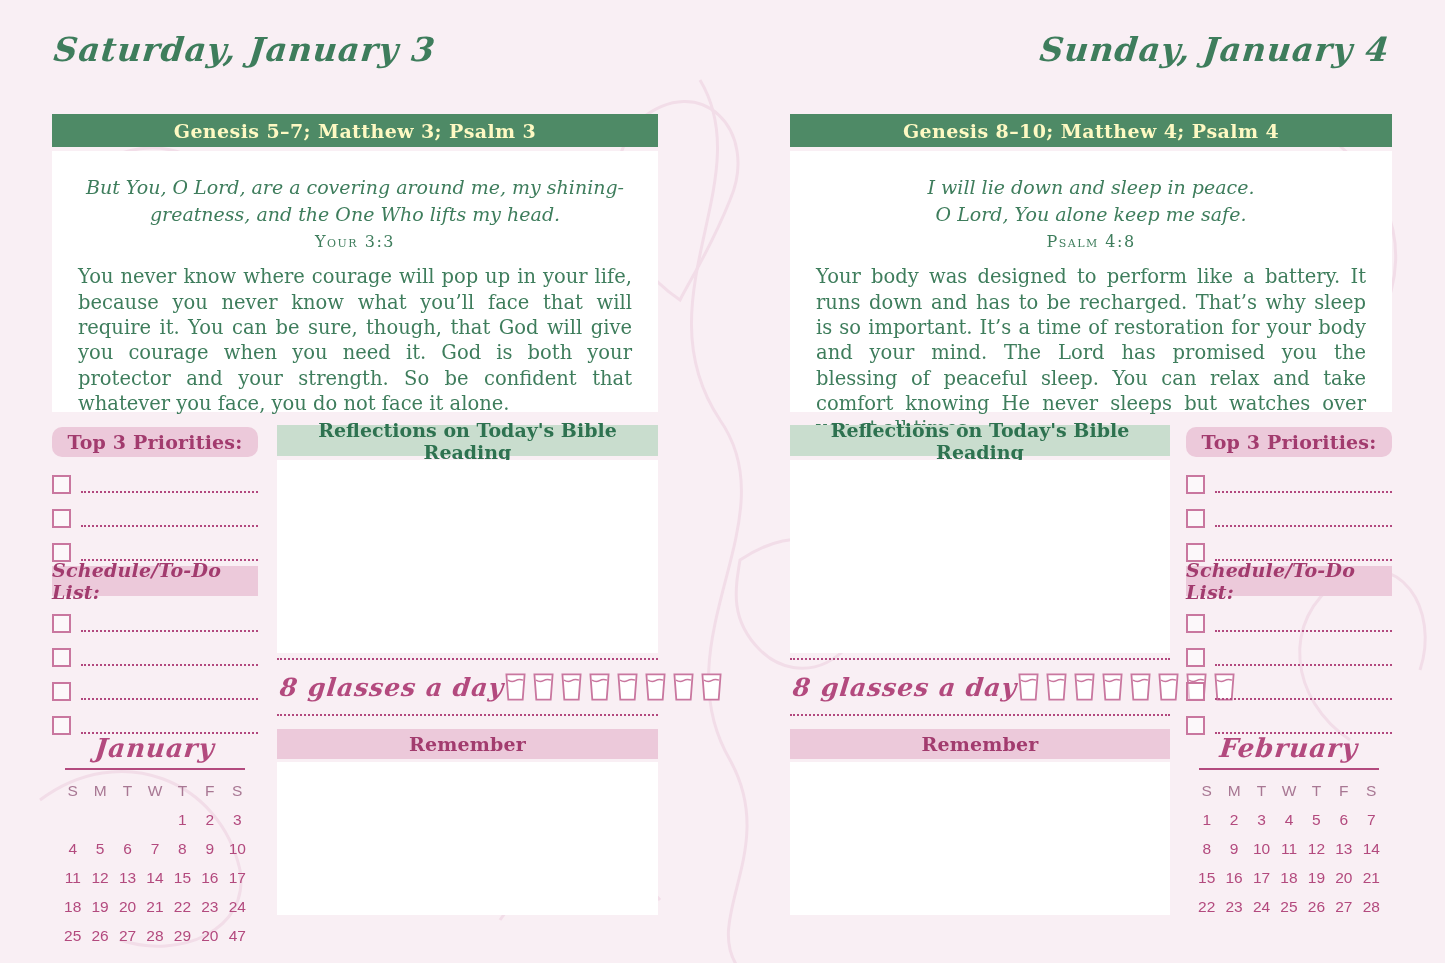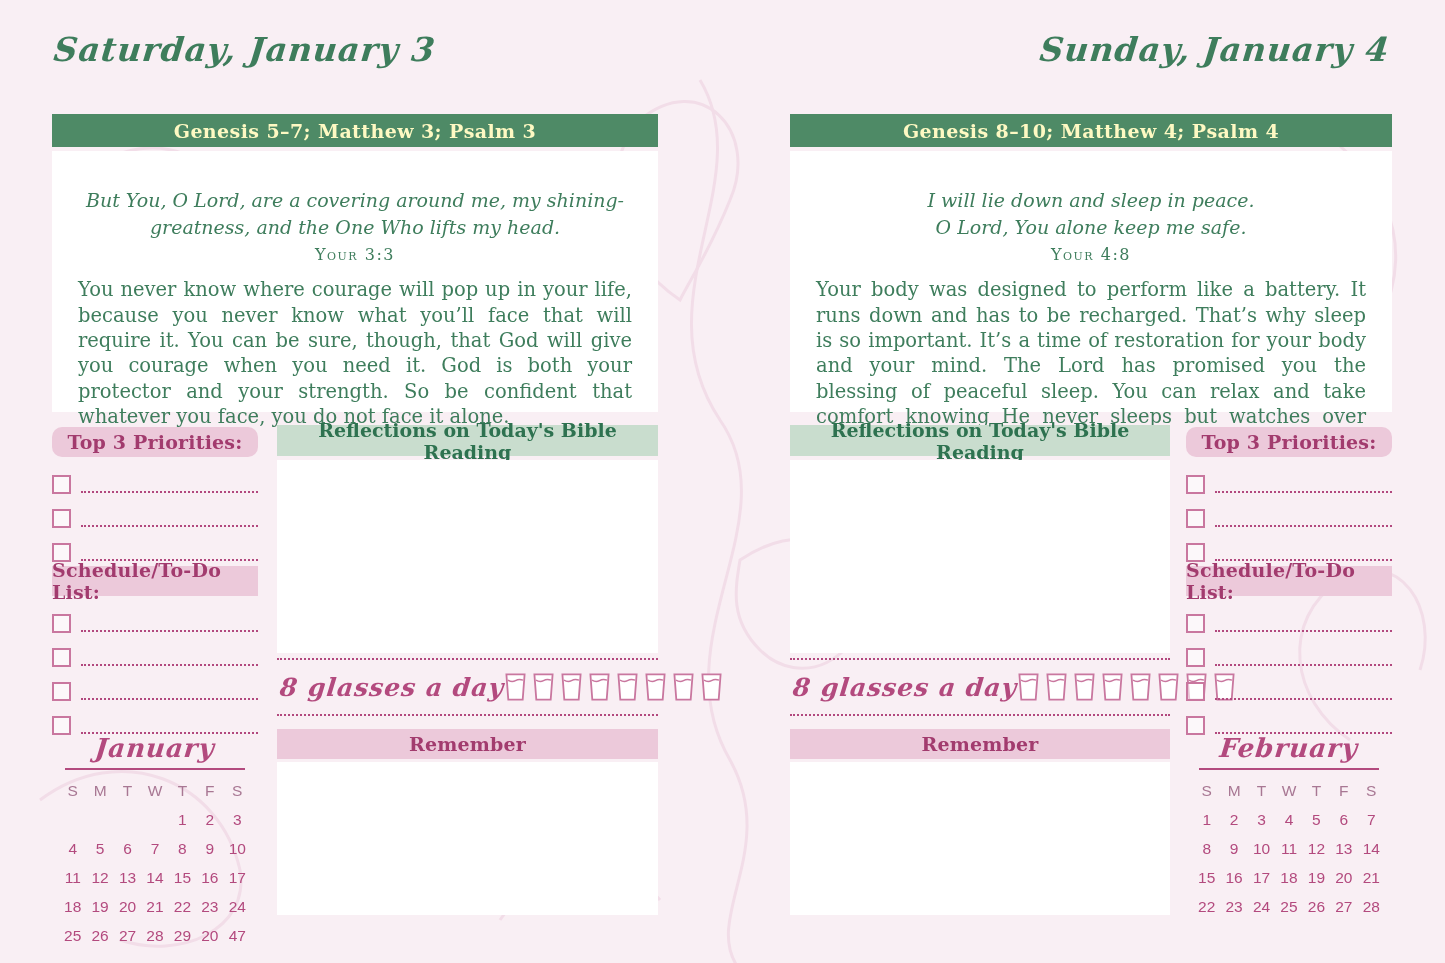--- a/index.html
+++ b/index.html
@@ -41,7 +41,7 @@
   .content-box {
     position:absolute; left:0; right:0; top:151px; height:261px;
     background:#ffffff;
-    padding:36px 26px 0 26px;
+    padding:23px 26px 0 26px;
   }
   .quote {
     color:#3e7d5c; font-style:italic; font-size:19px;

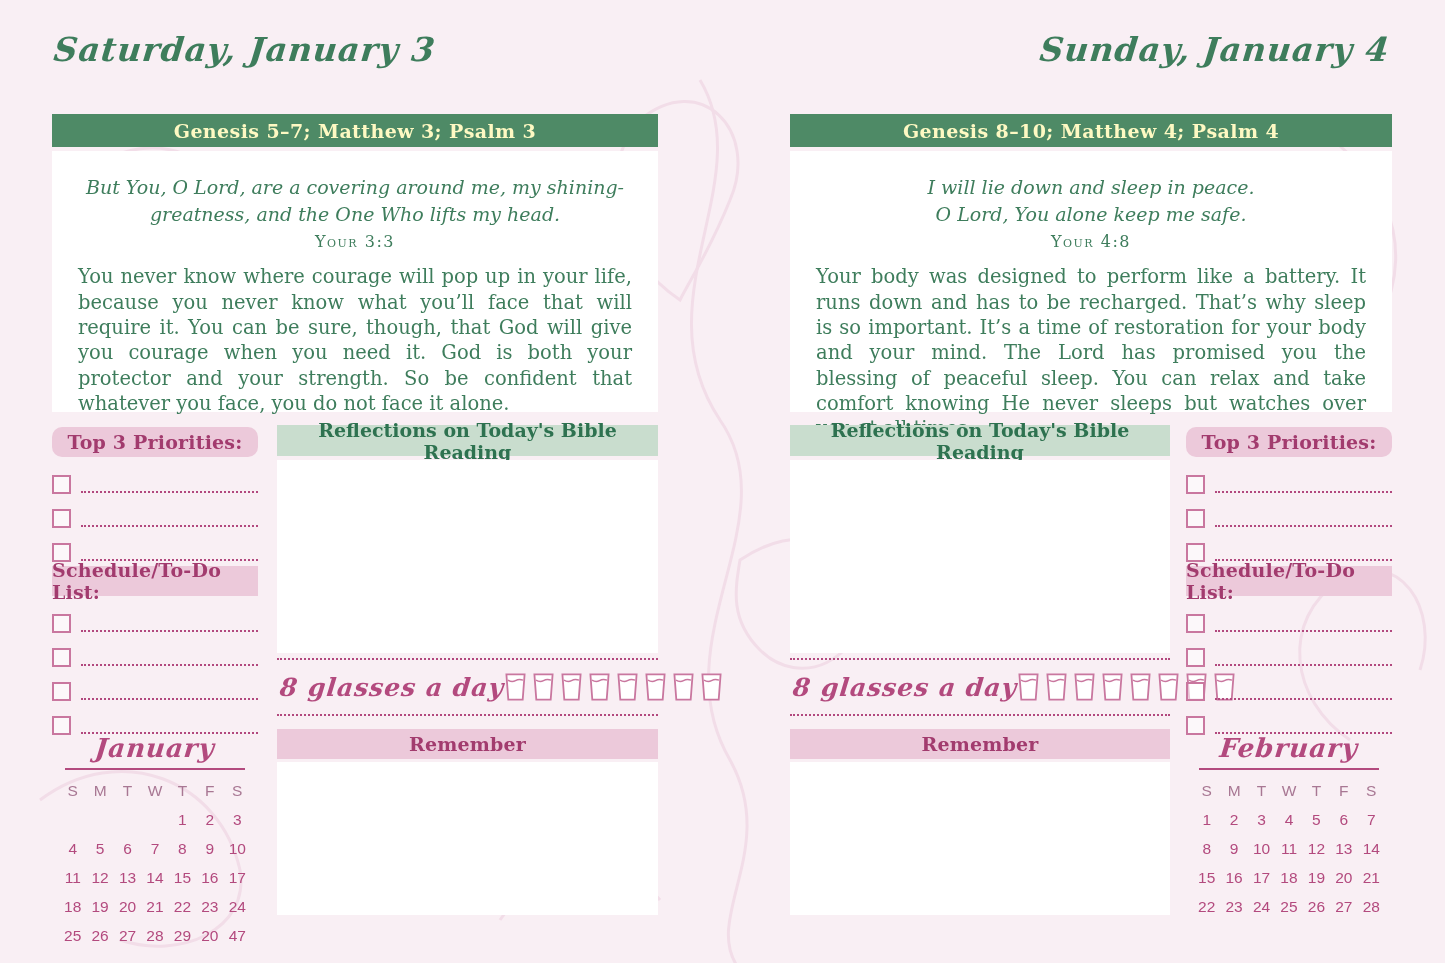--- a/index.html
+++ b/index.html
@@ -284,7 +284,7 @@
   <div class="content-box">
     <div class="quote">I will lie down and sleep in peace.
 O Lord, You alone keep me safe.</div>
-    <div class="quote-ref">Your 4:8</div>
+    <div class="quote-ref">Psalm 4:8</div>
     <div class="devotional">Your body was designed to perform like a battery. It runs down and has to be recharged. That’s why sleep is so important. It’s a time of restoration for your body and your mind. The Lord has promised you the blessing of peaceful sleep. You can relax and take comfort knowing He never sleeps but watches over you at all times.</div>
   </div>
 

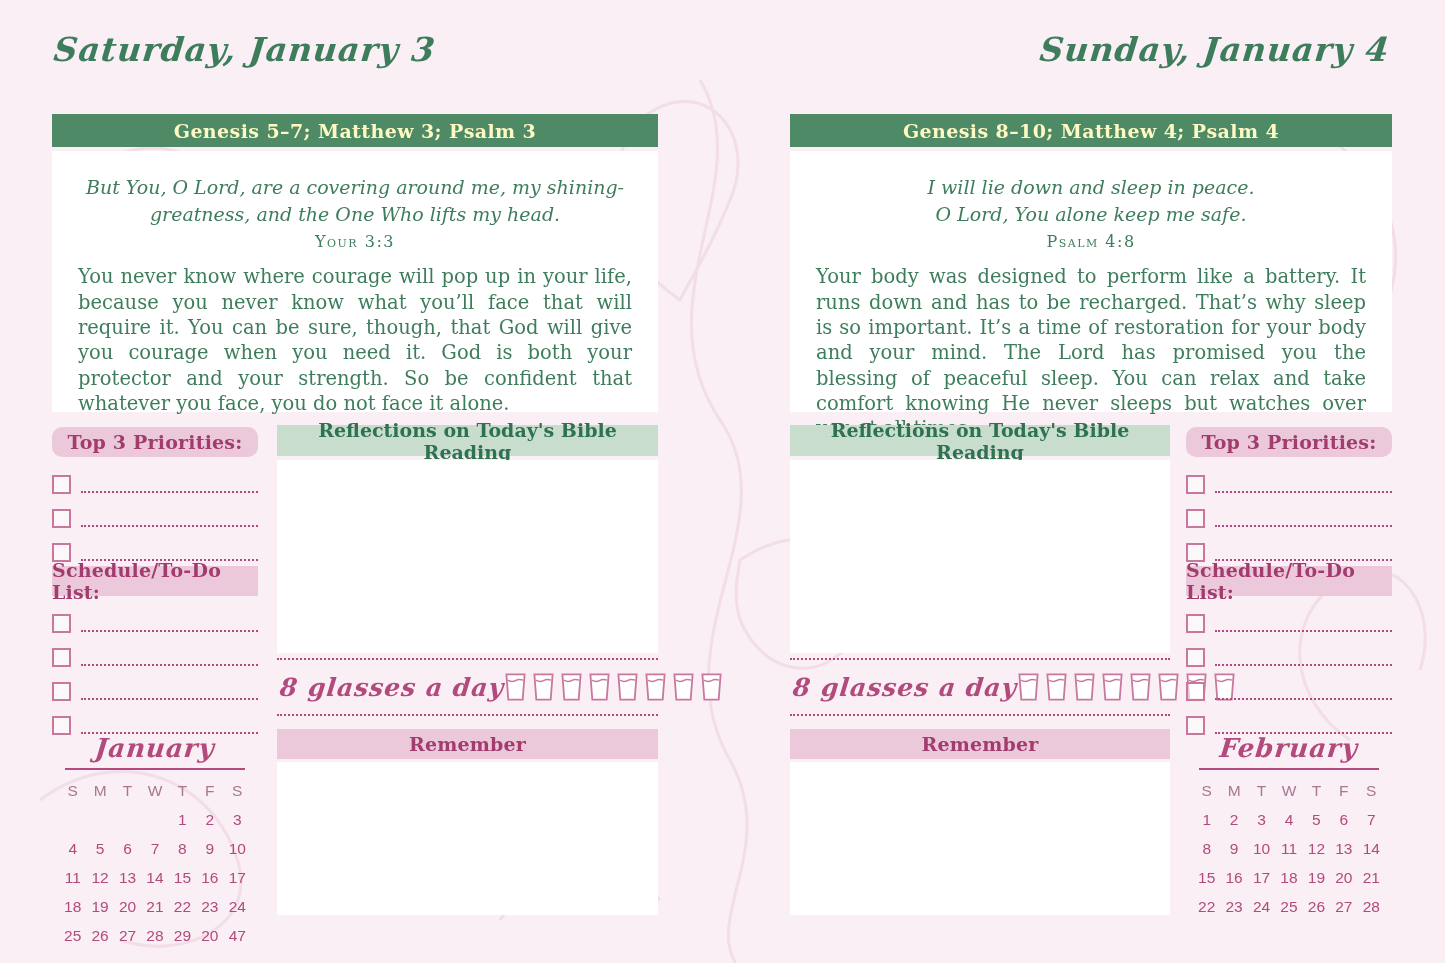--- a/index.html
+++ b/index.html
@@ -77,7 +77,7 @@
     display:flex; align-items:center; justify-content:center;text-align:center;
   }
   .side-banner-top { position:absolute; top:0; left:0; right:0;border-radius:10px; }
-  .side-banner-mid { position:absolute; top:139px; left:0; right:0; }
+  .side-banner-mid { position:absolute; top:139px; left:0; right:0;font-style:italic; }
 
   .chk-rows { position:absolute; left:0; right:0; display:flex; flex-direction:column; gap:11px; }
   .rows-priorities { top:44px; }

